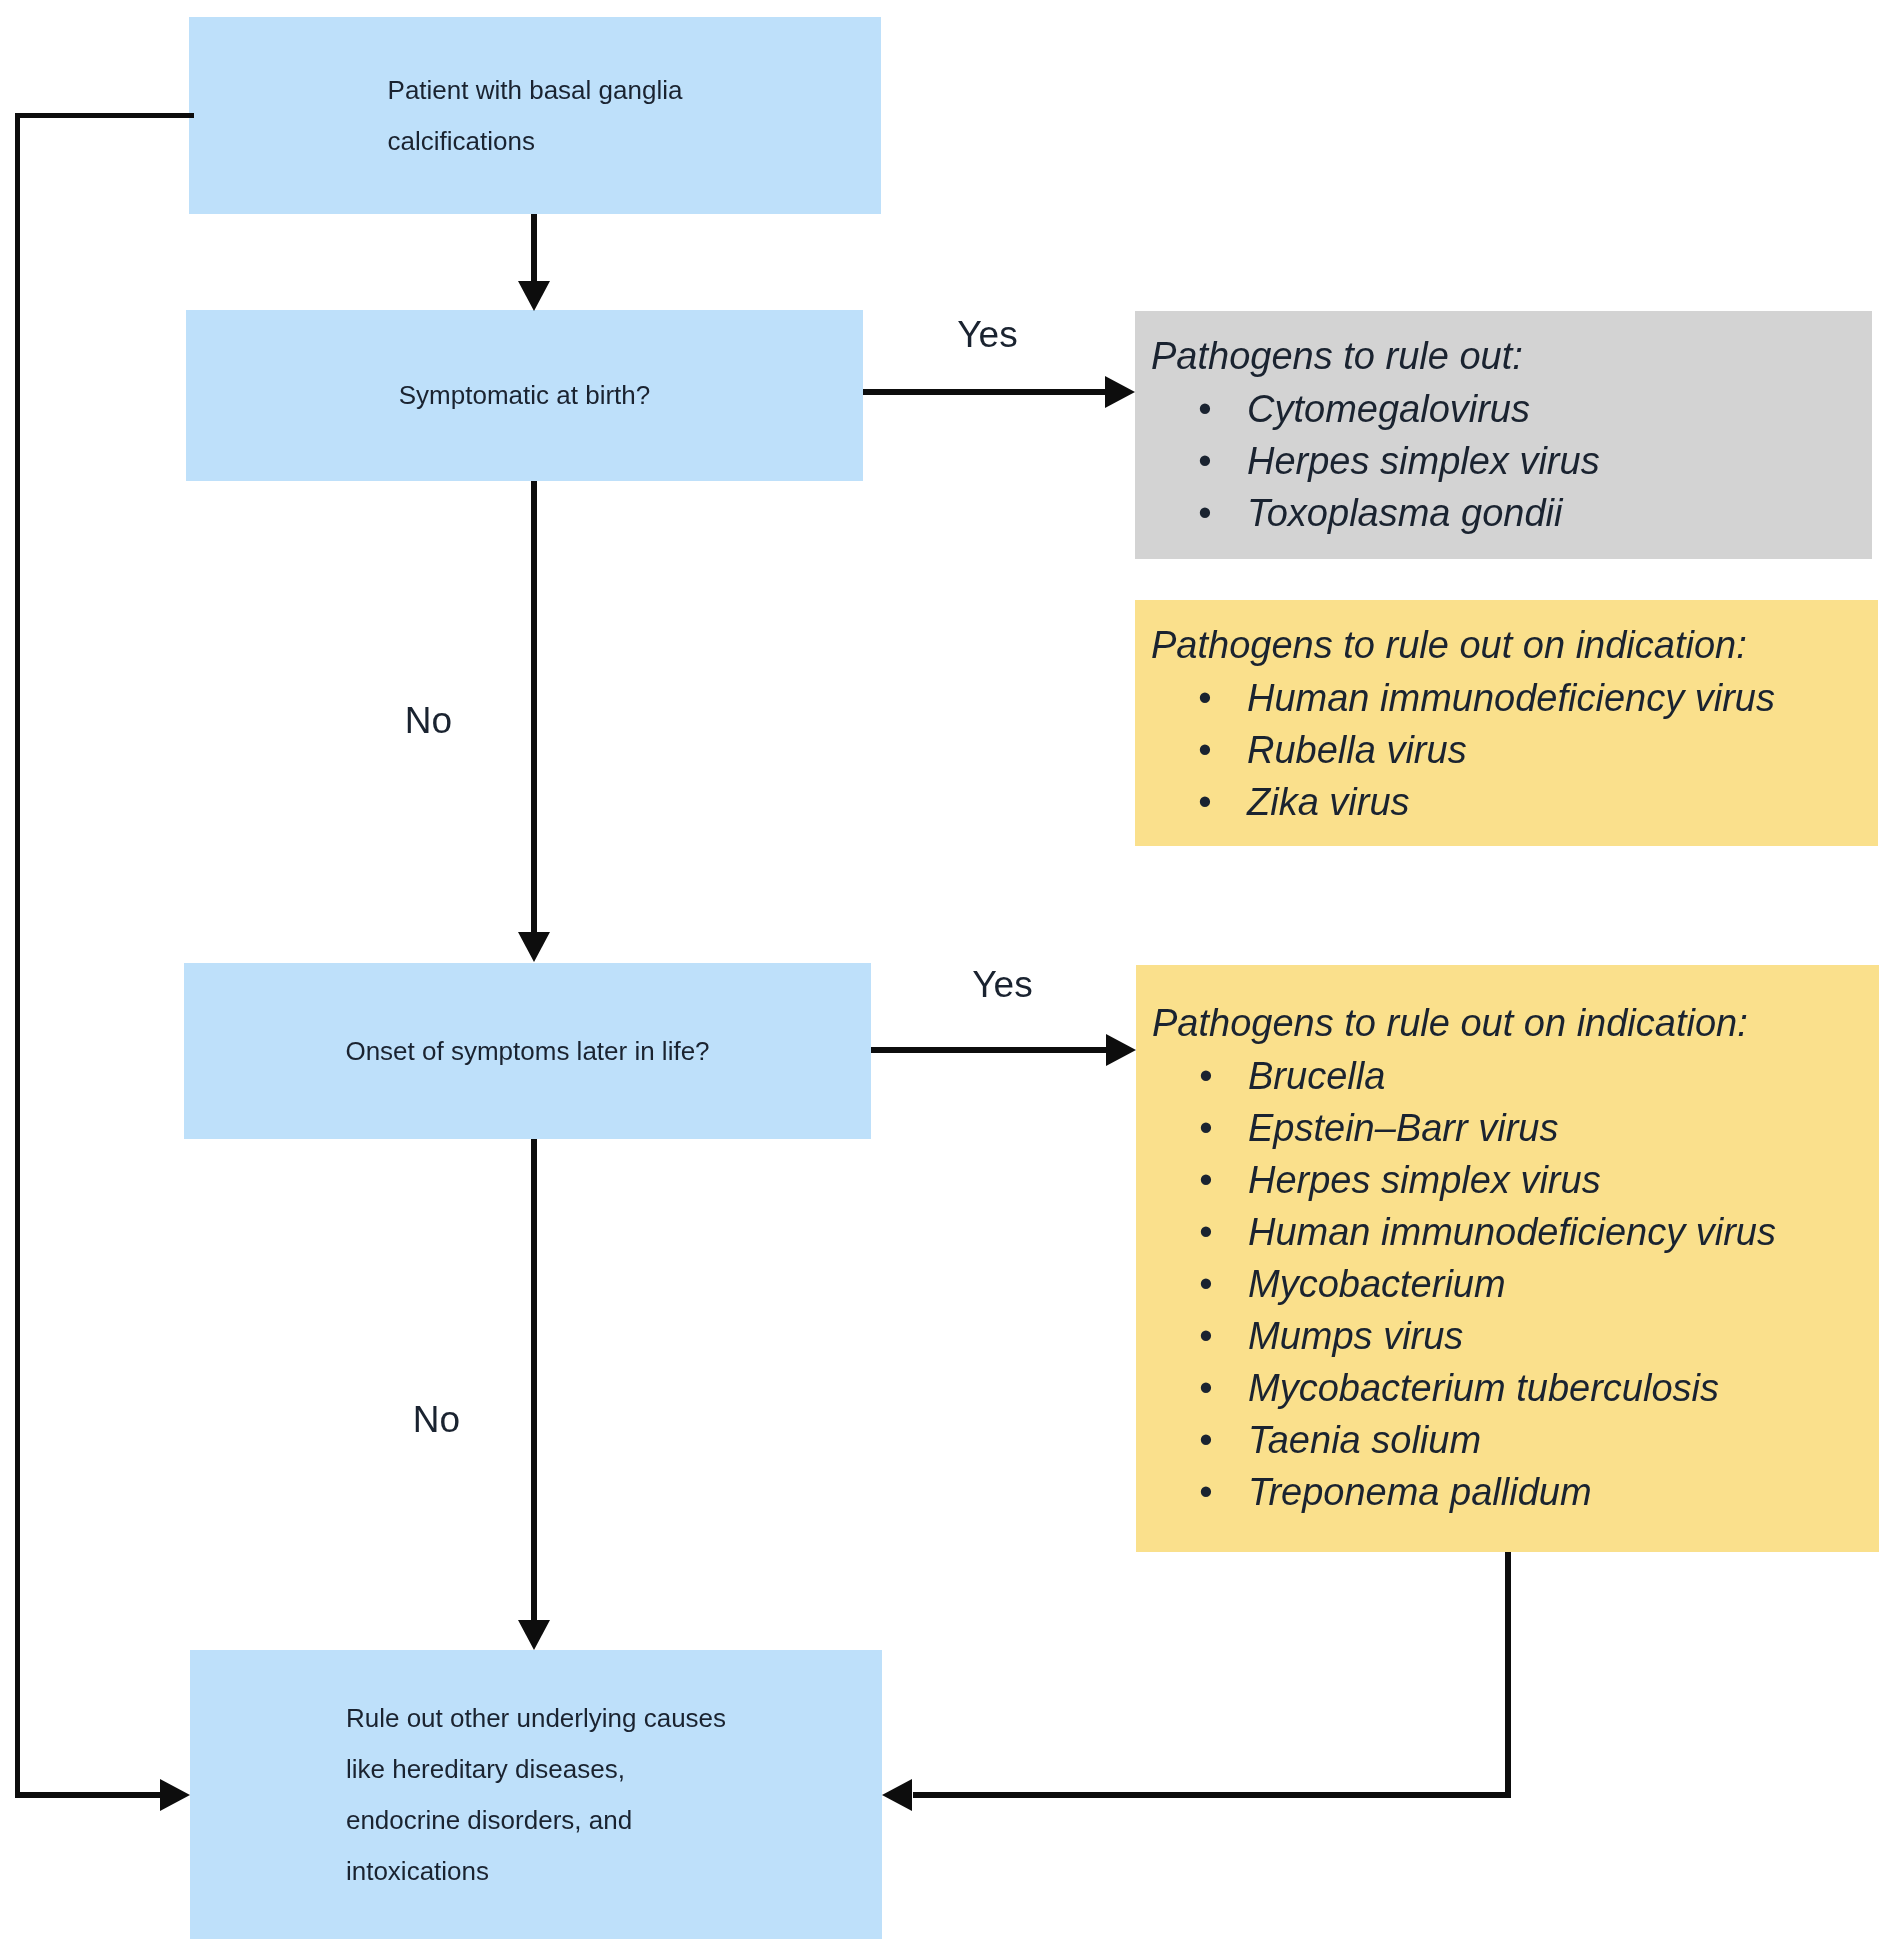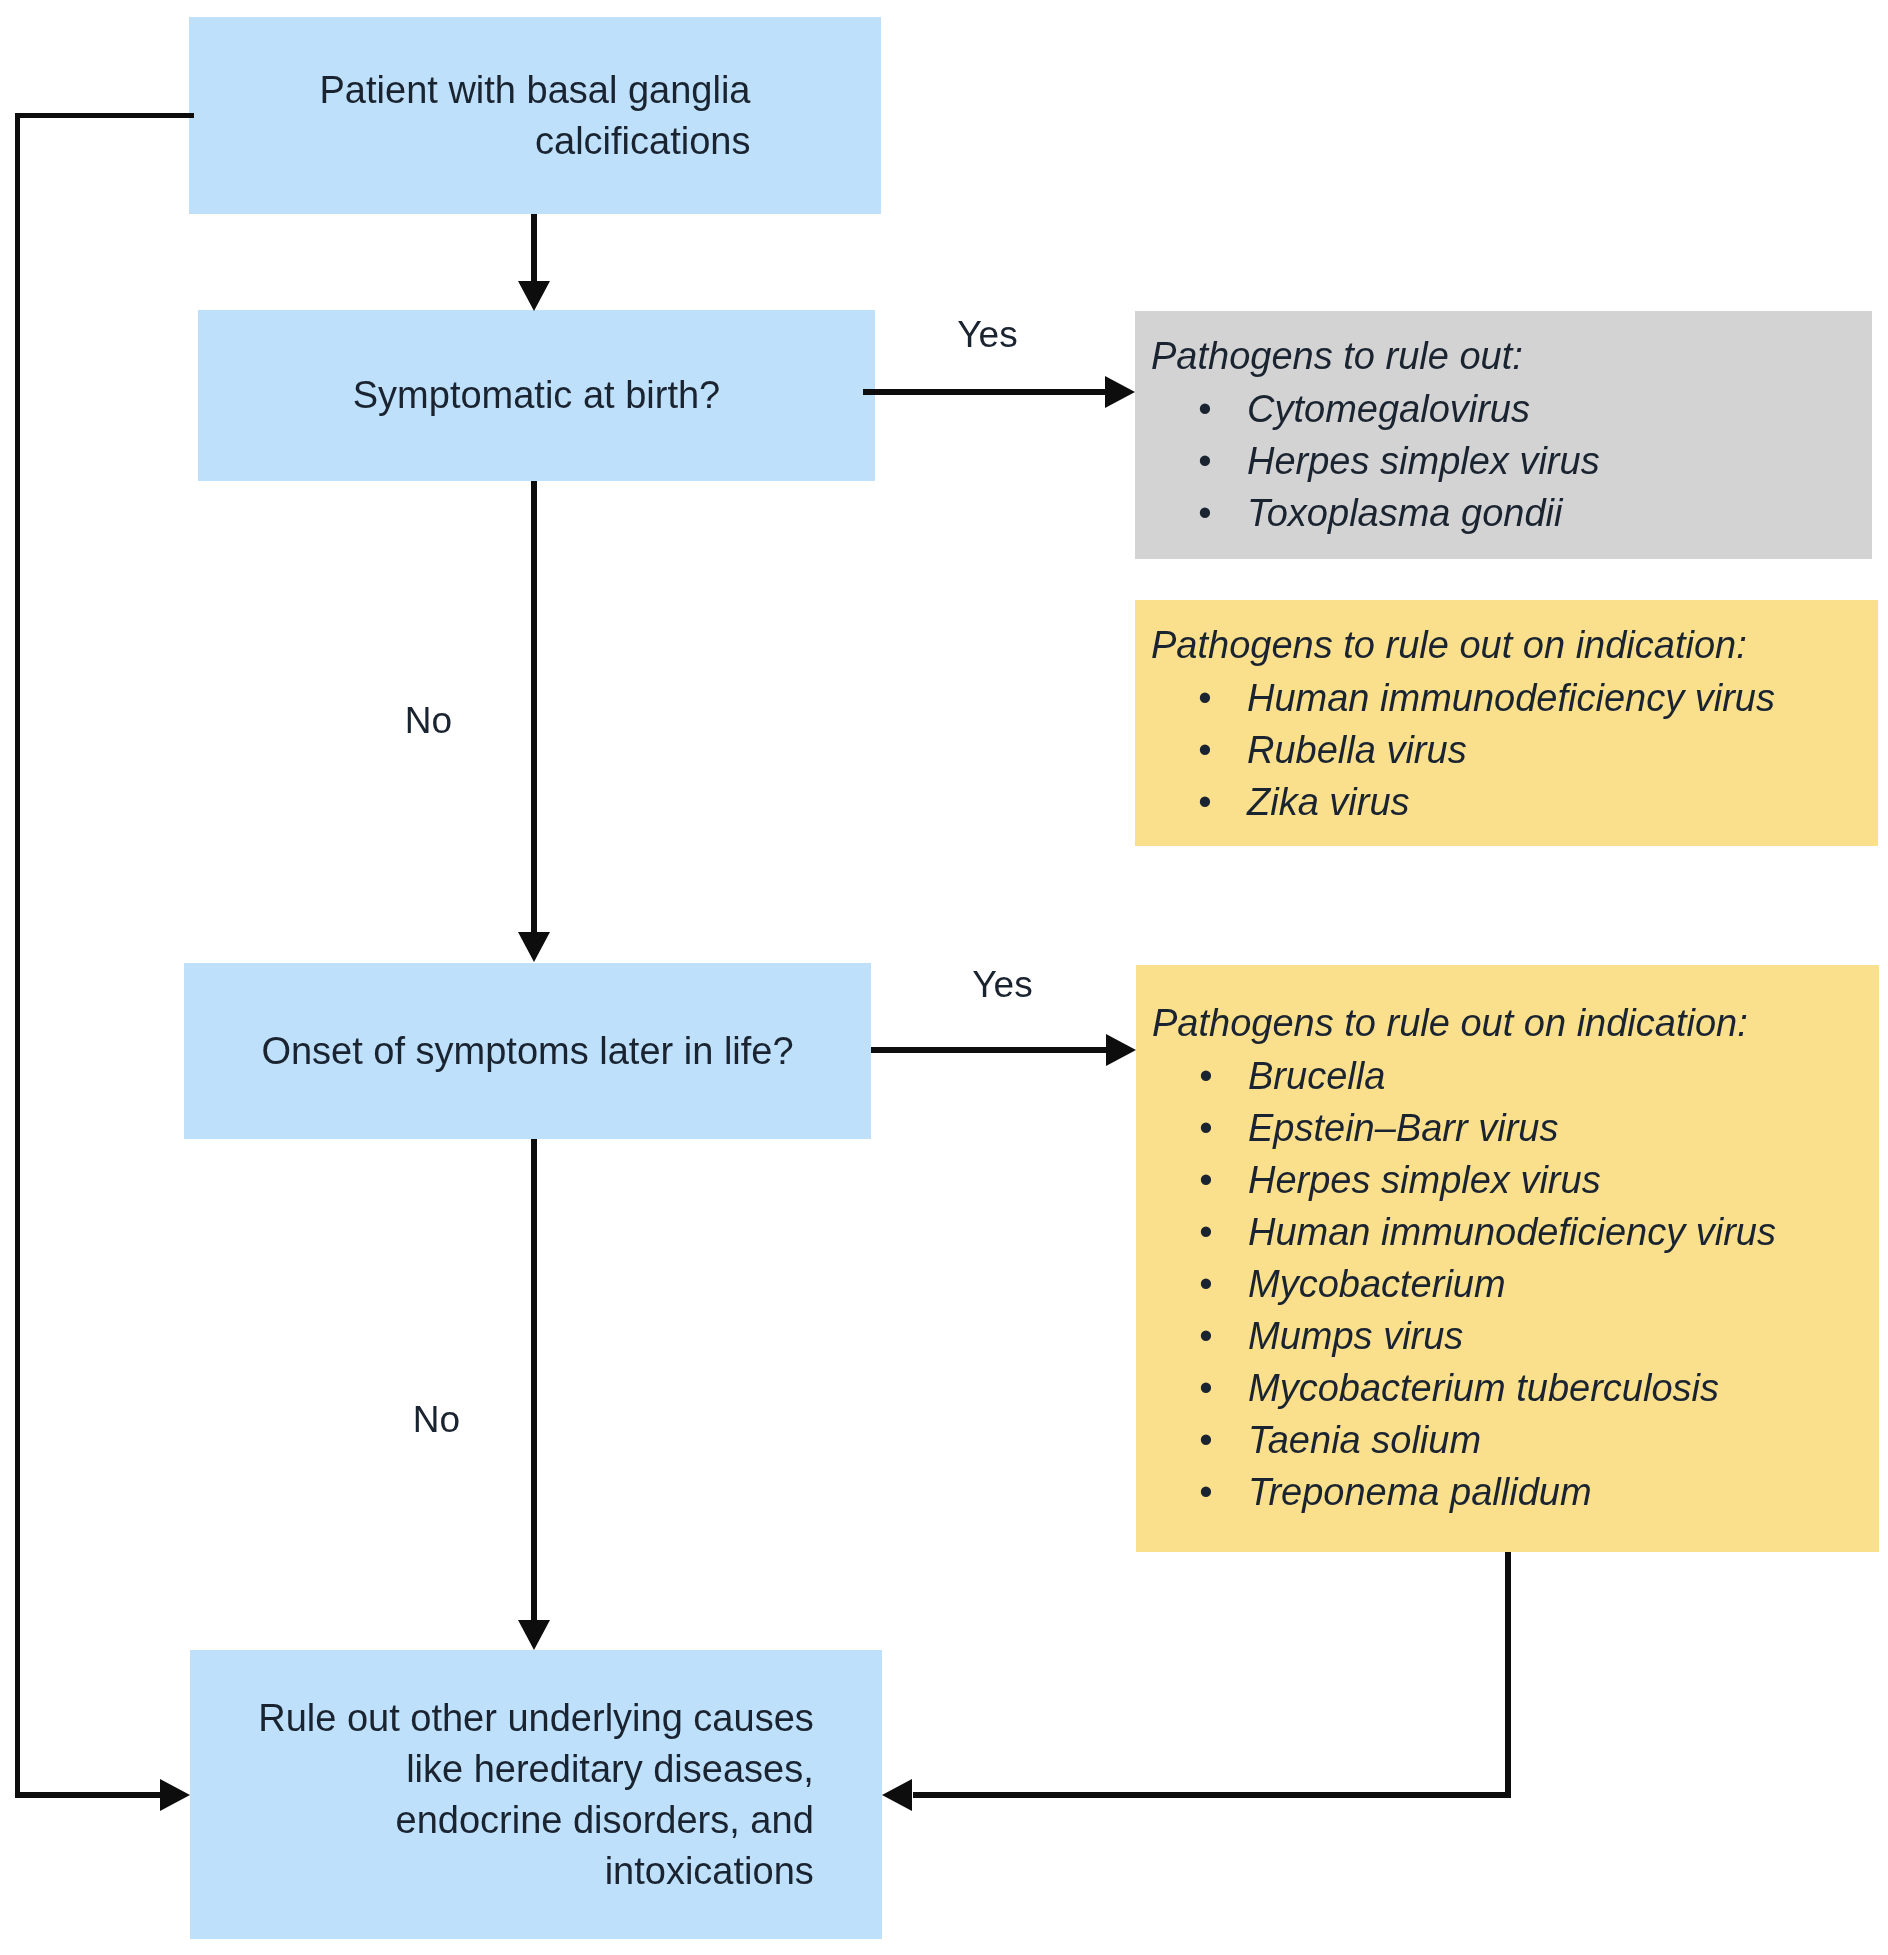--- a/index.html
+++ b/index.html
@@ -18,8 +18,8 @@
     display: flex;
     align-items: center;
     justify-content: center;
-    text-align: right;
-    font-size: 38px;
+    text-align: left;
+    font-size: 26px;
     line-height: 51px;
   }
   .node-text { white-space: pre-line; }

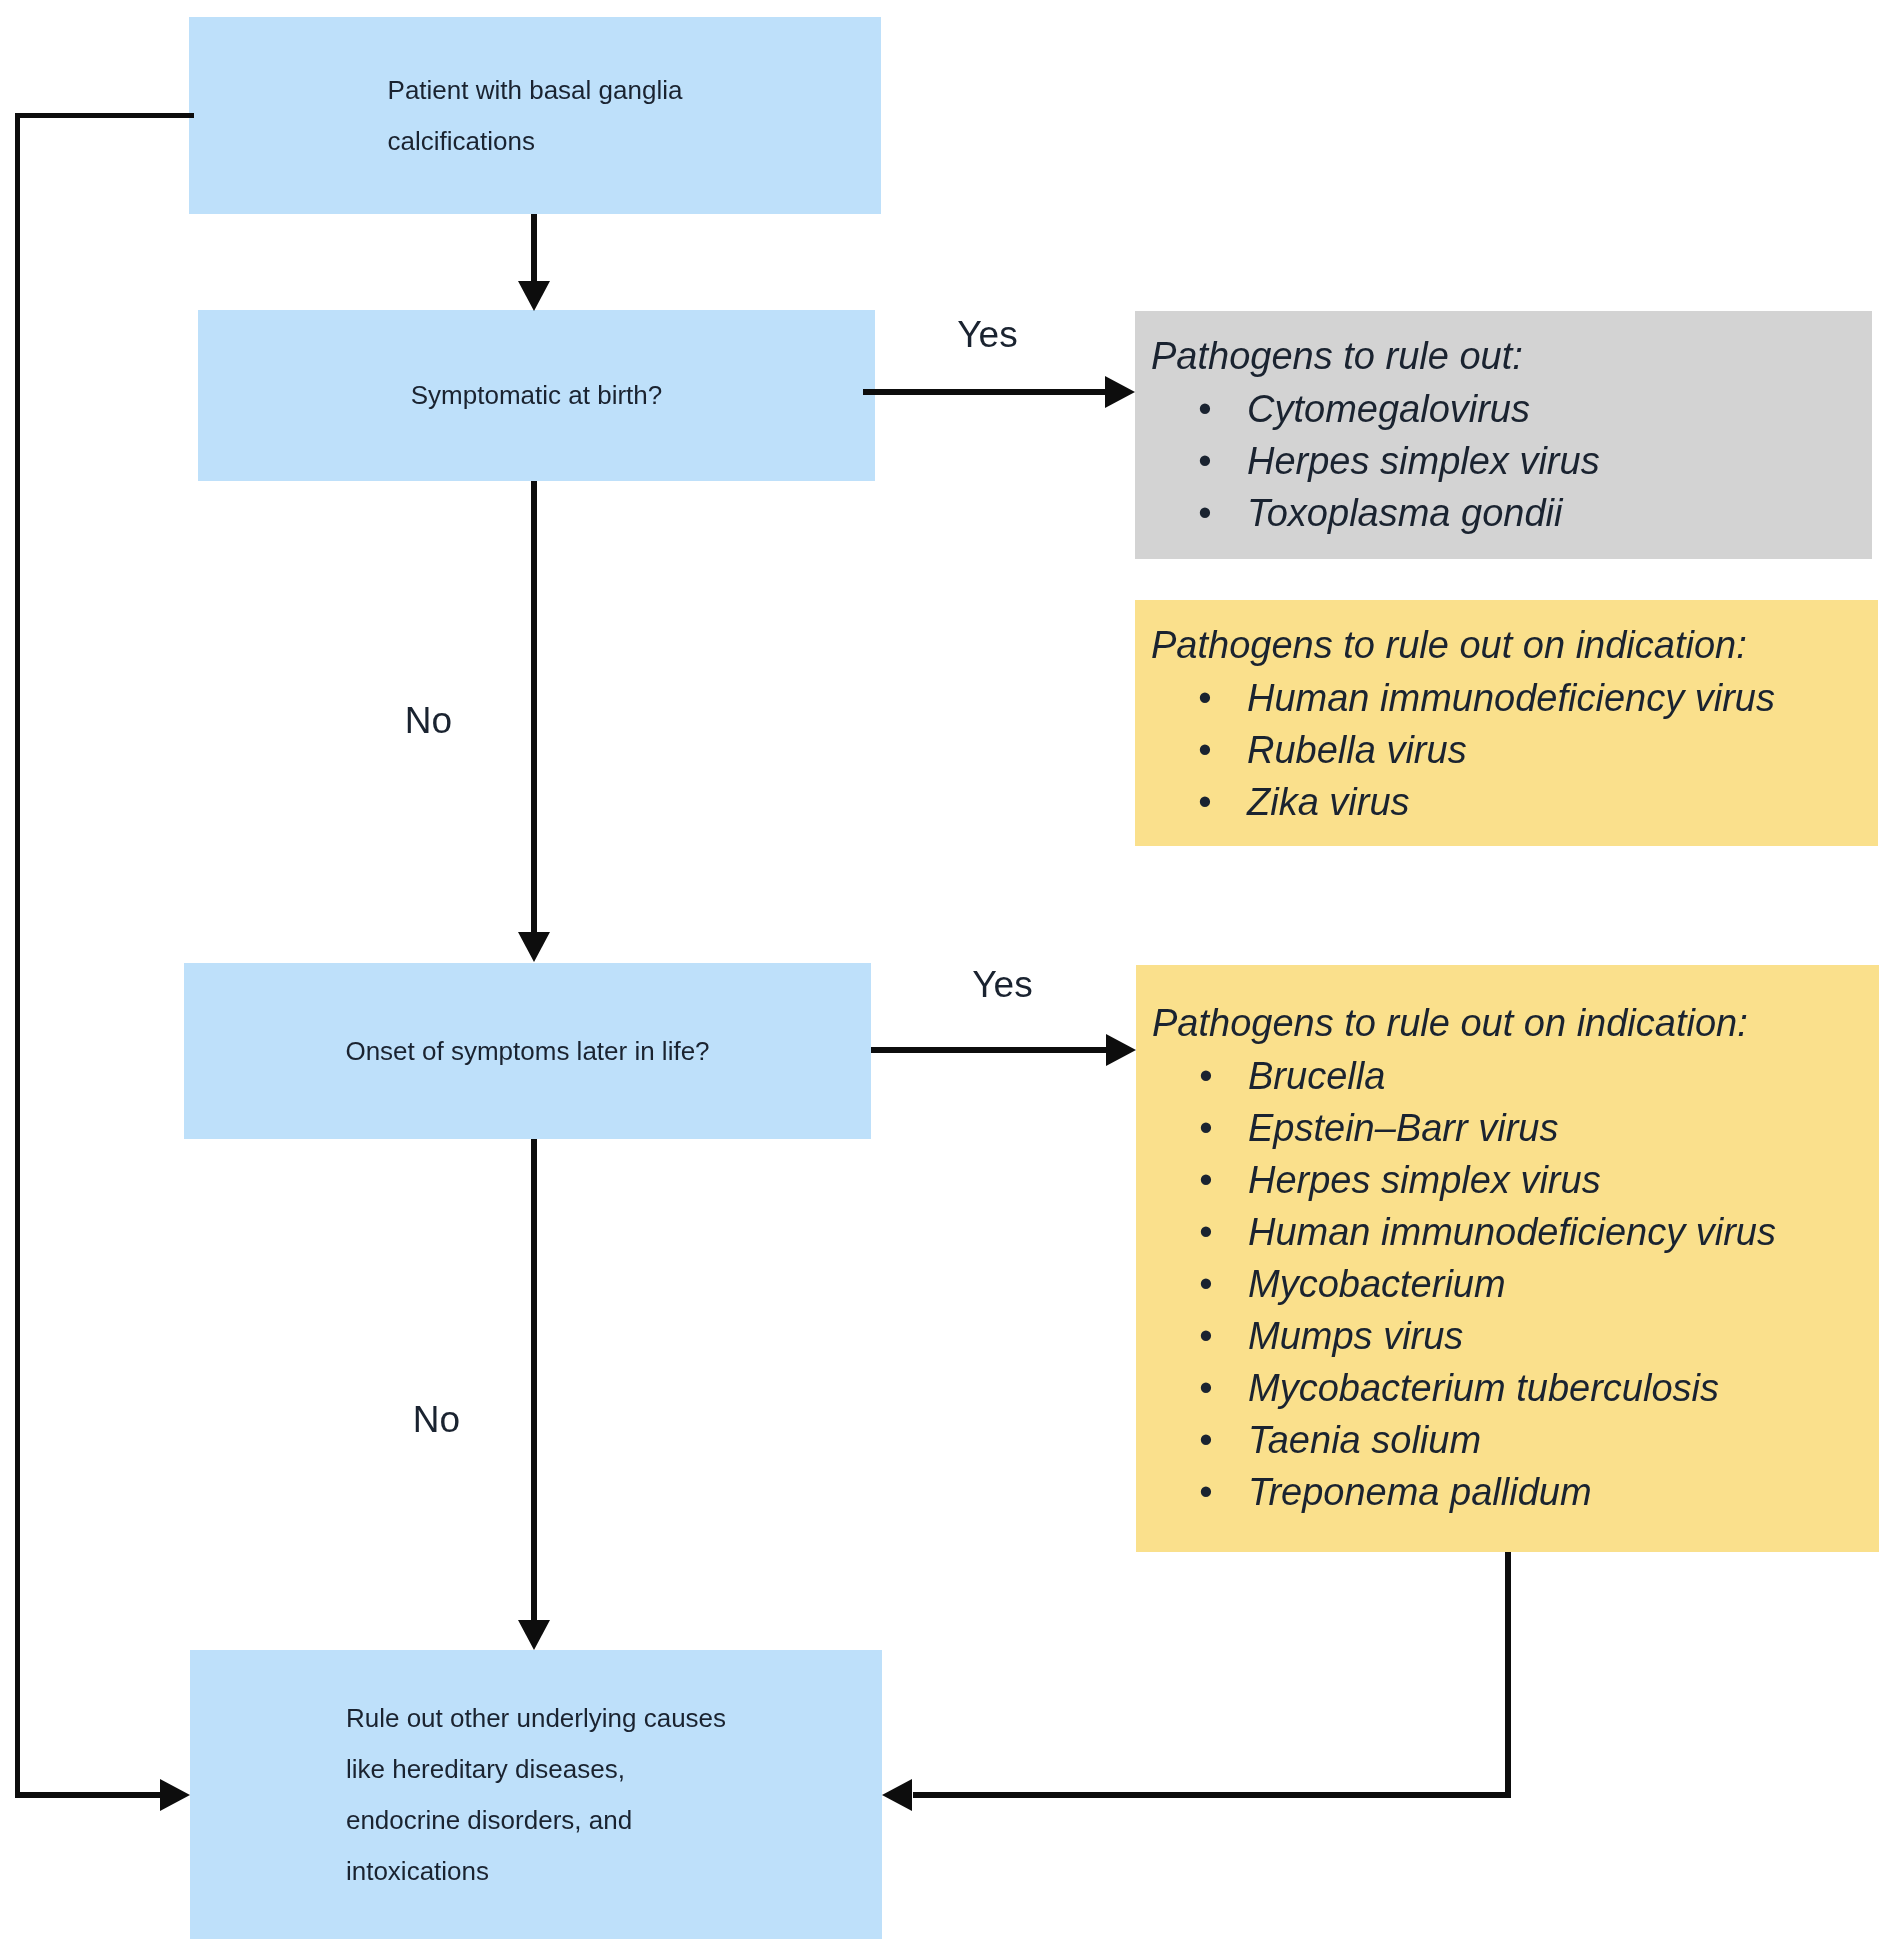--- a/index.html
+++ b/index.html
@@ -86,7 +86,7 @@
 calcifications</span>
   </div>
 
-  <div class="node box-blue" style="left:186px; top:310px; width:677px; height:171px; padding:0 38px;margin-left:12px;">
+  <div class="node box-blue" style="left:186px; top:310px; width:677px; height:171px; padding:0 38px;">
     <span class="node-text">Symptomatic at birth?</span>
   </div>
 

